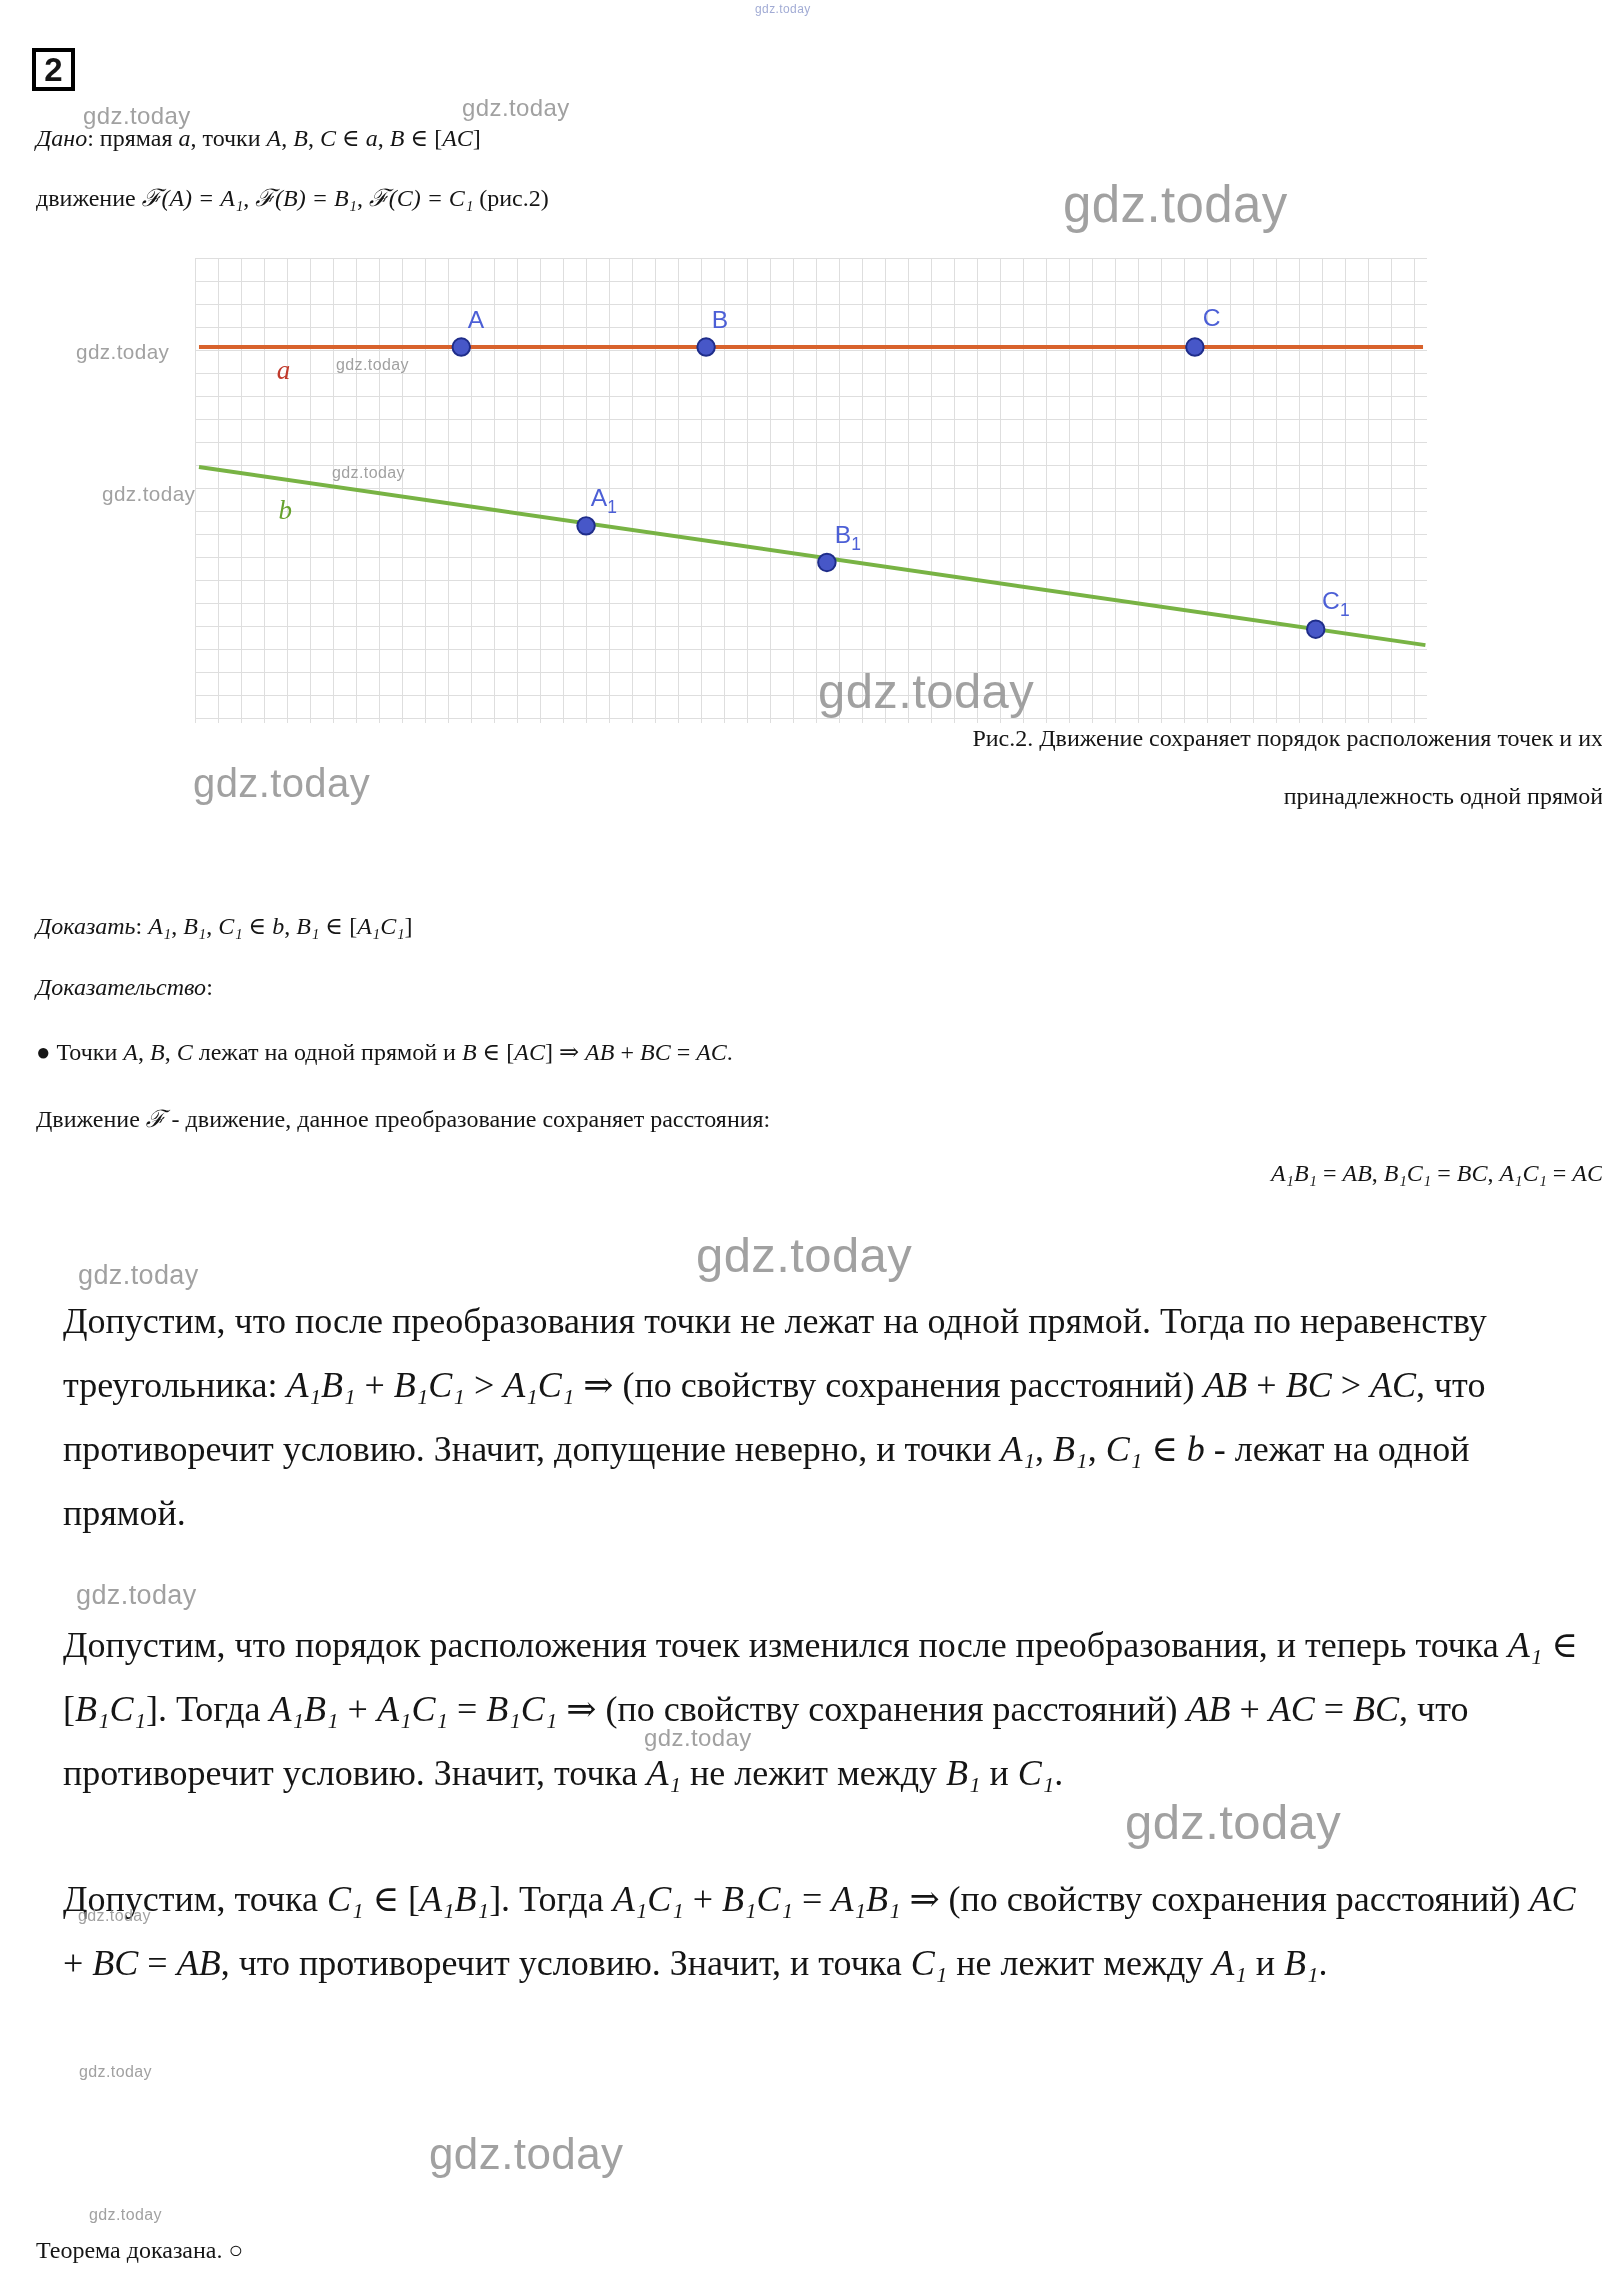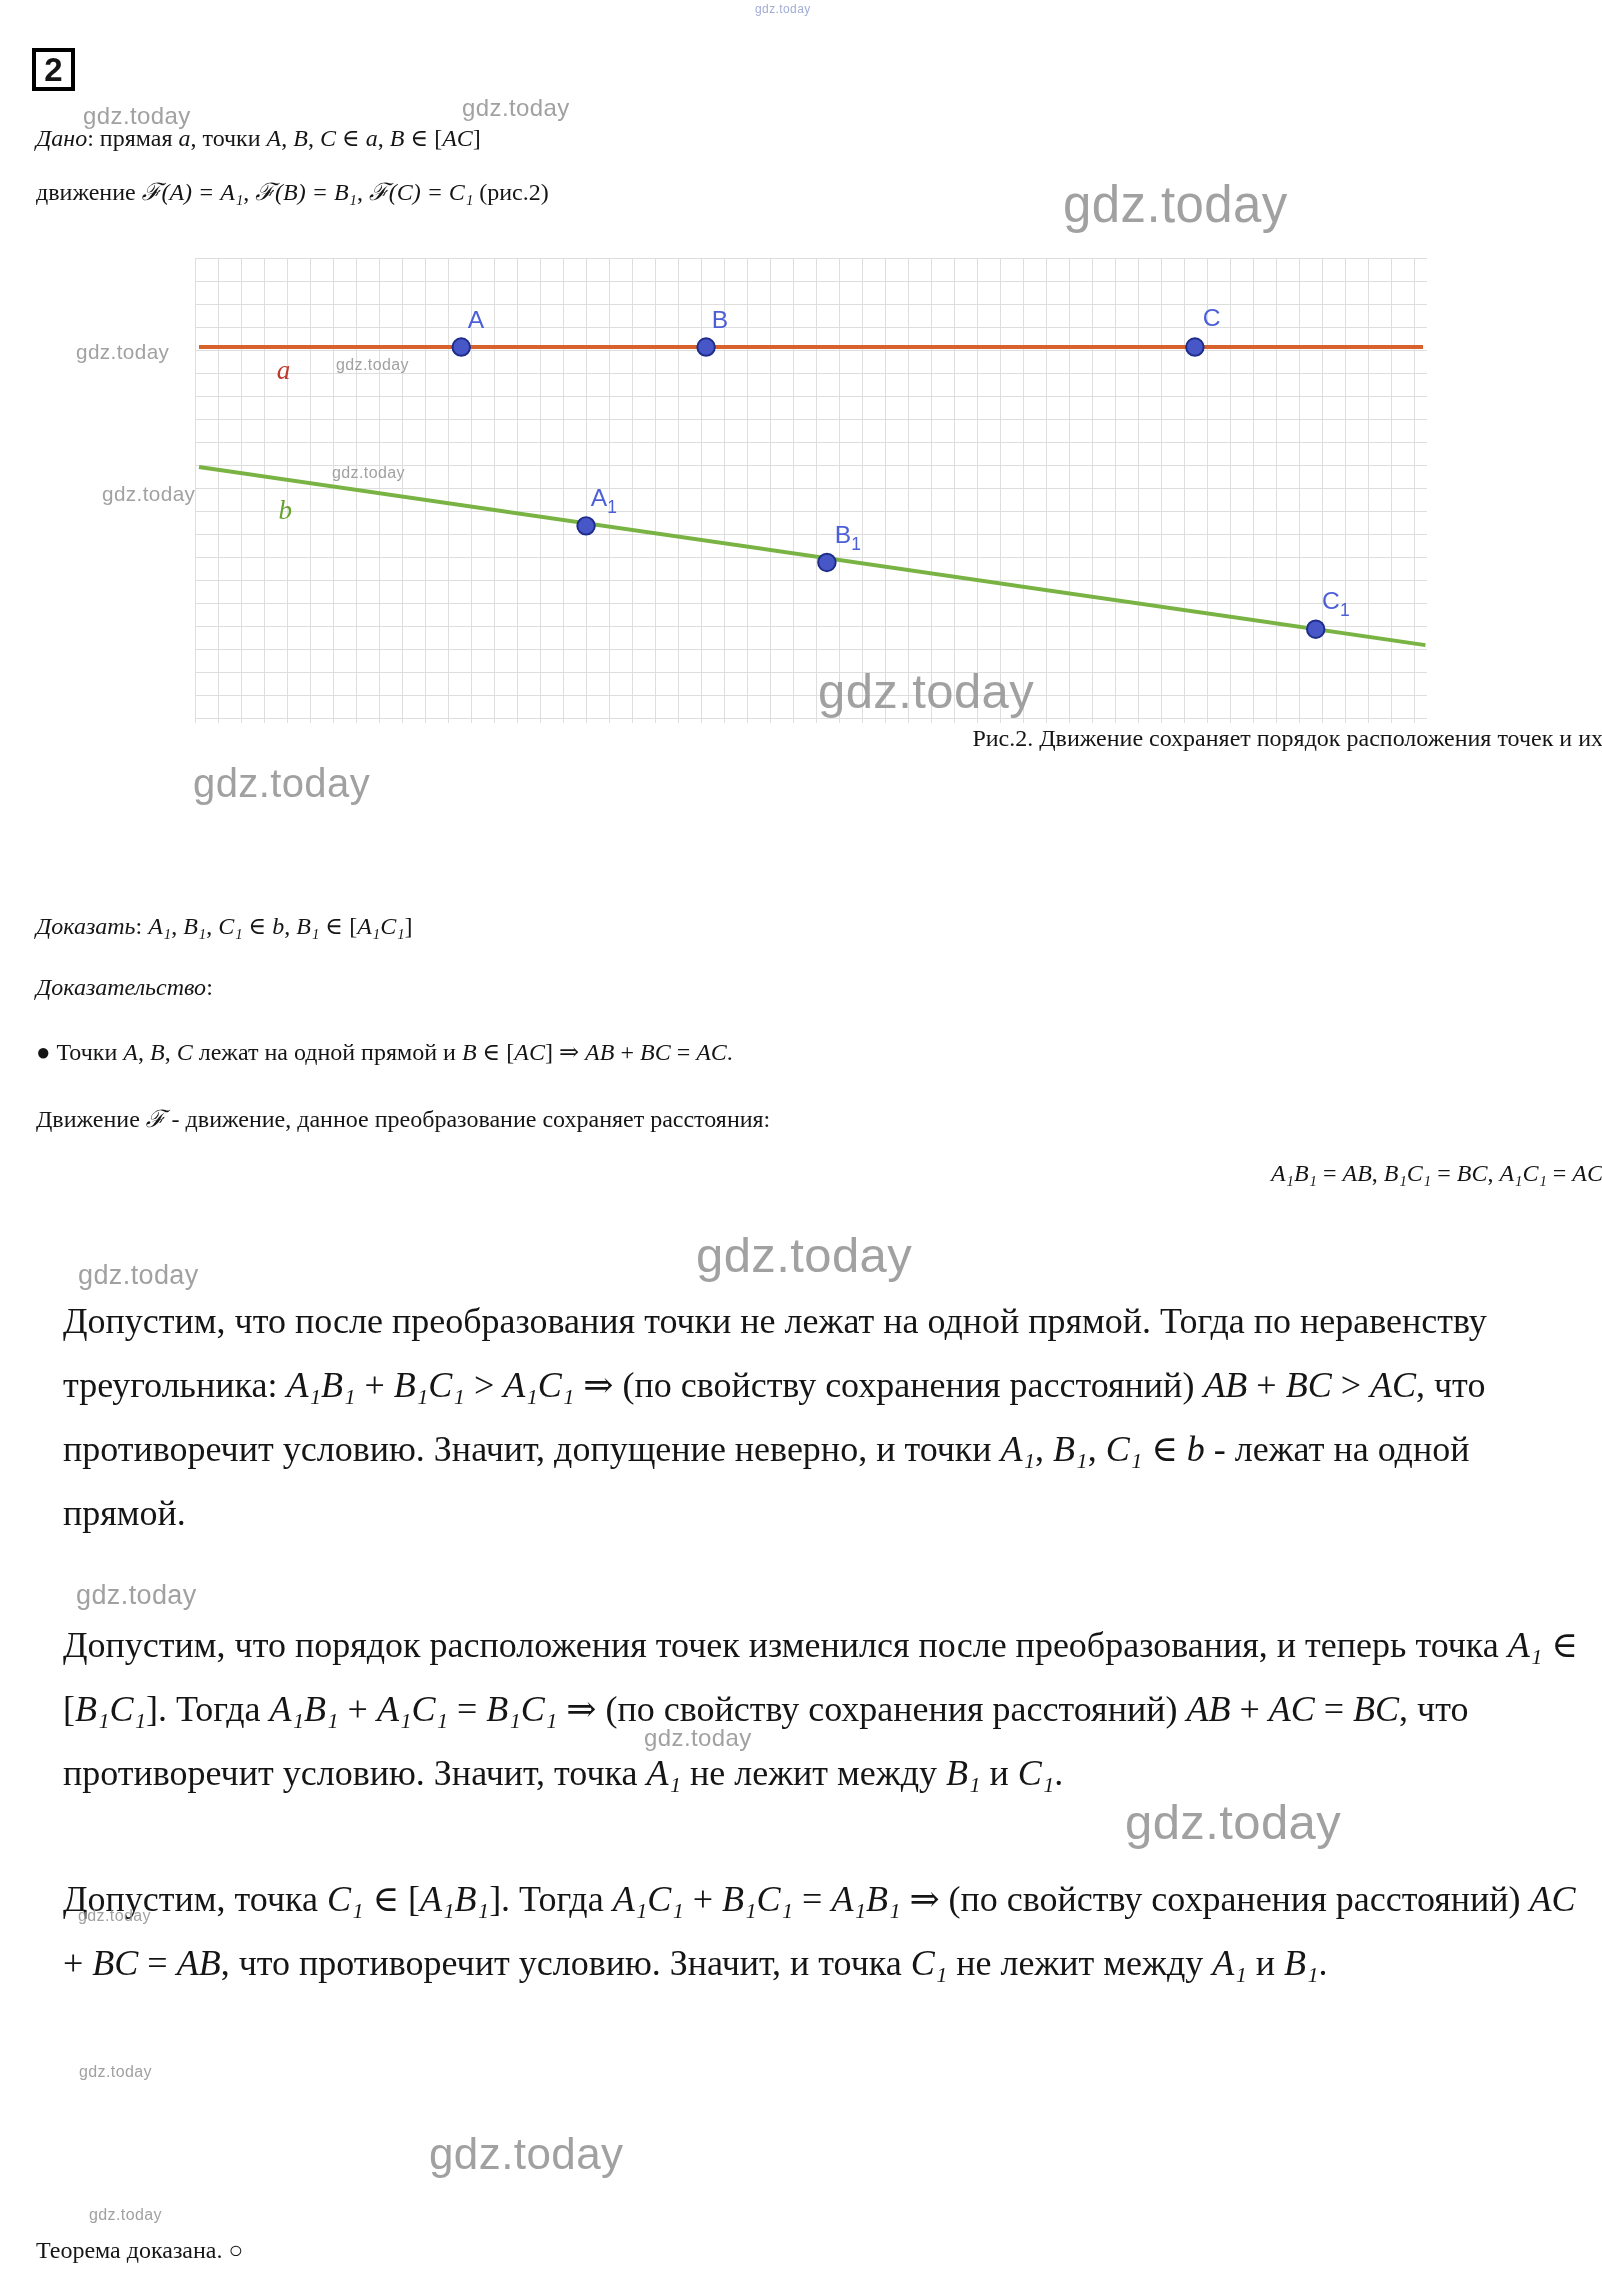--- a/index.html
+++ b/index.html
@@ -45,7 +45,7 @@
   </div>
 
   <div class="line" style="top:124px"><span class="mi">Дано</span><span class="tx">: прямая </span><span class="mi">a</span><span class="tx">, точки </span><span class="mi">A</span><span class="tx">, </span><span class="mi">B</span><span class="tx">, </span><span class="mi">C</span><span class="tx"> ∈ </span><span class="mi">a</span><span class="tx">,  </span><span class="mi">B</span><span class="tx"> ∈ [</span><span class="mi">AC</span><span class="tx">]</span></div>
-  <div class="line" style="top:174px"><span class="tx">движение </span><span class="mi">ℱ(A) = A₁</span><span class="tx">,  </span><span class="mi">ℱ(B) = B₁</span><span class="tx">,  </span><span class="mi">ℱ(C) = C₁</span><span class="tx"> (рис.2)</span></div>
+  <div class="line" style="top:180px"><span class="tx">движение </span><span class="mi">ℱ(A) = A₁</span><span class="tx">,  </span><span class="mi">ℱ(B) = B₁</span><span class="tx">,  </span><span class="mi">ℱ(C) = C₁</span><span class="tx"> (рис.2)</span></div>
 
   <div class="figure">
     <svg viewBox="0 0 1550 585">

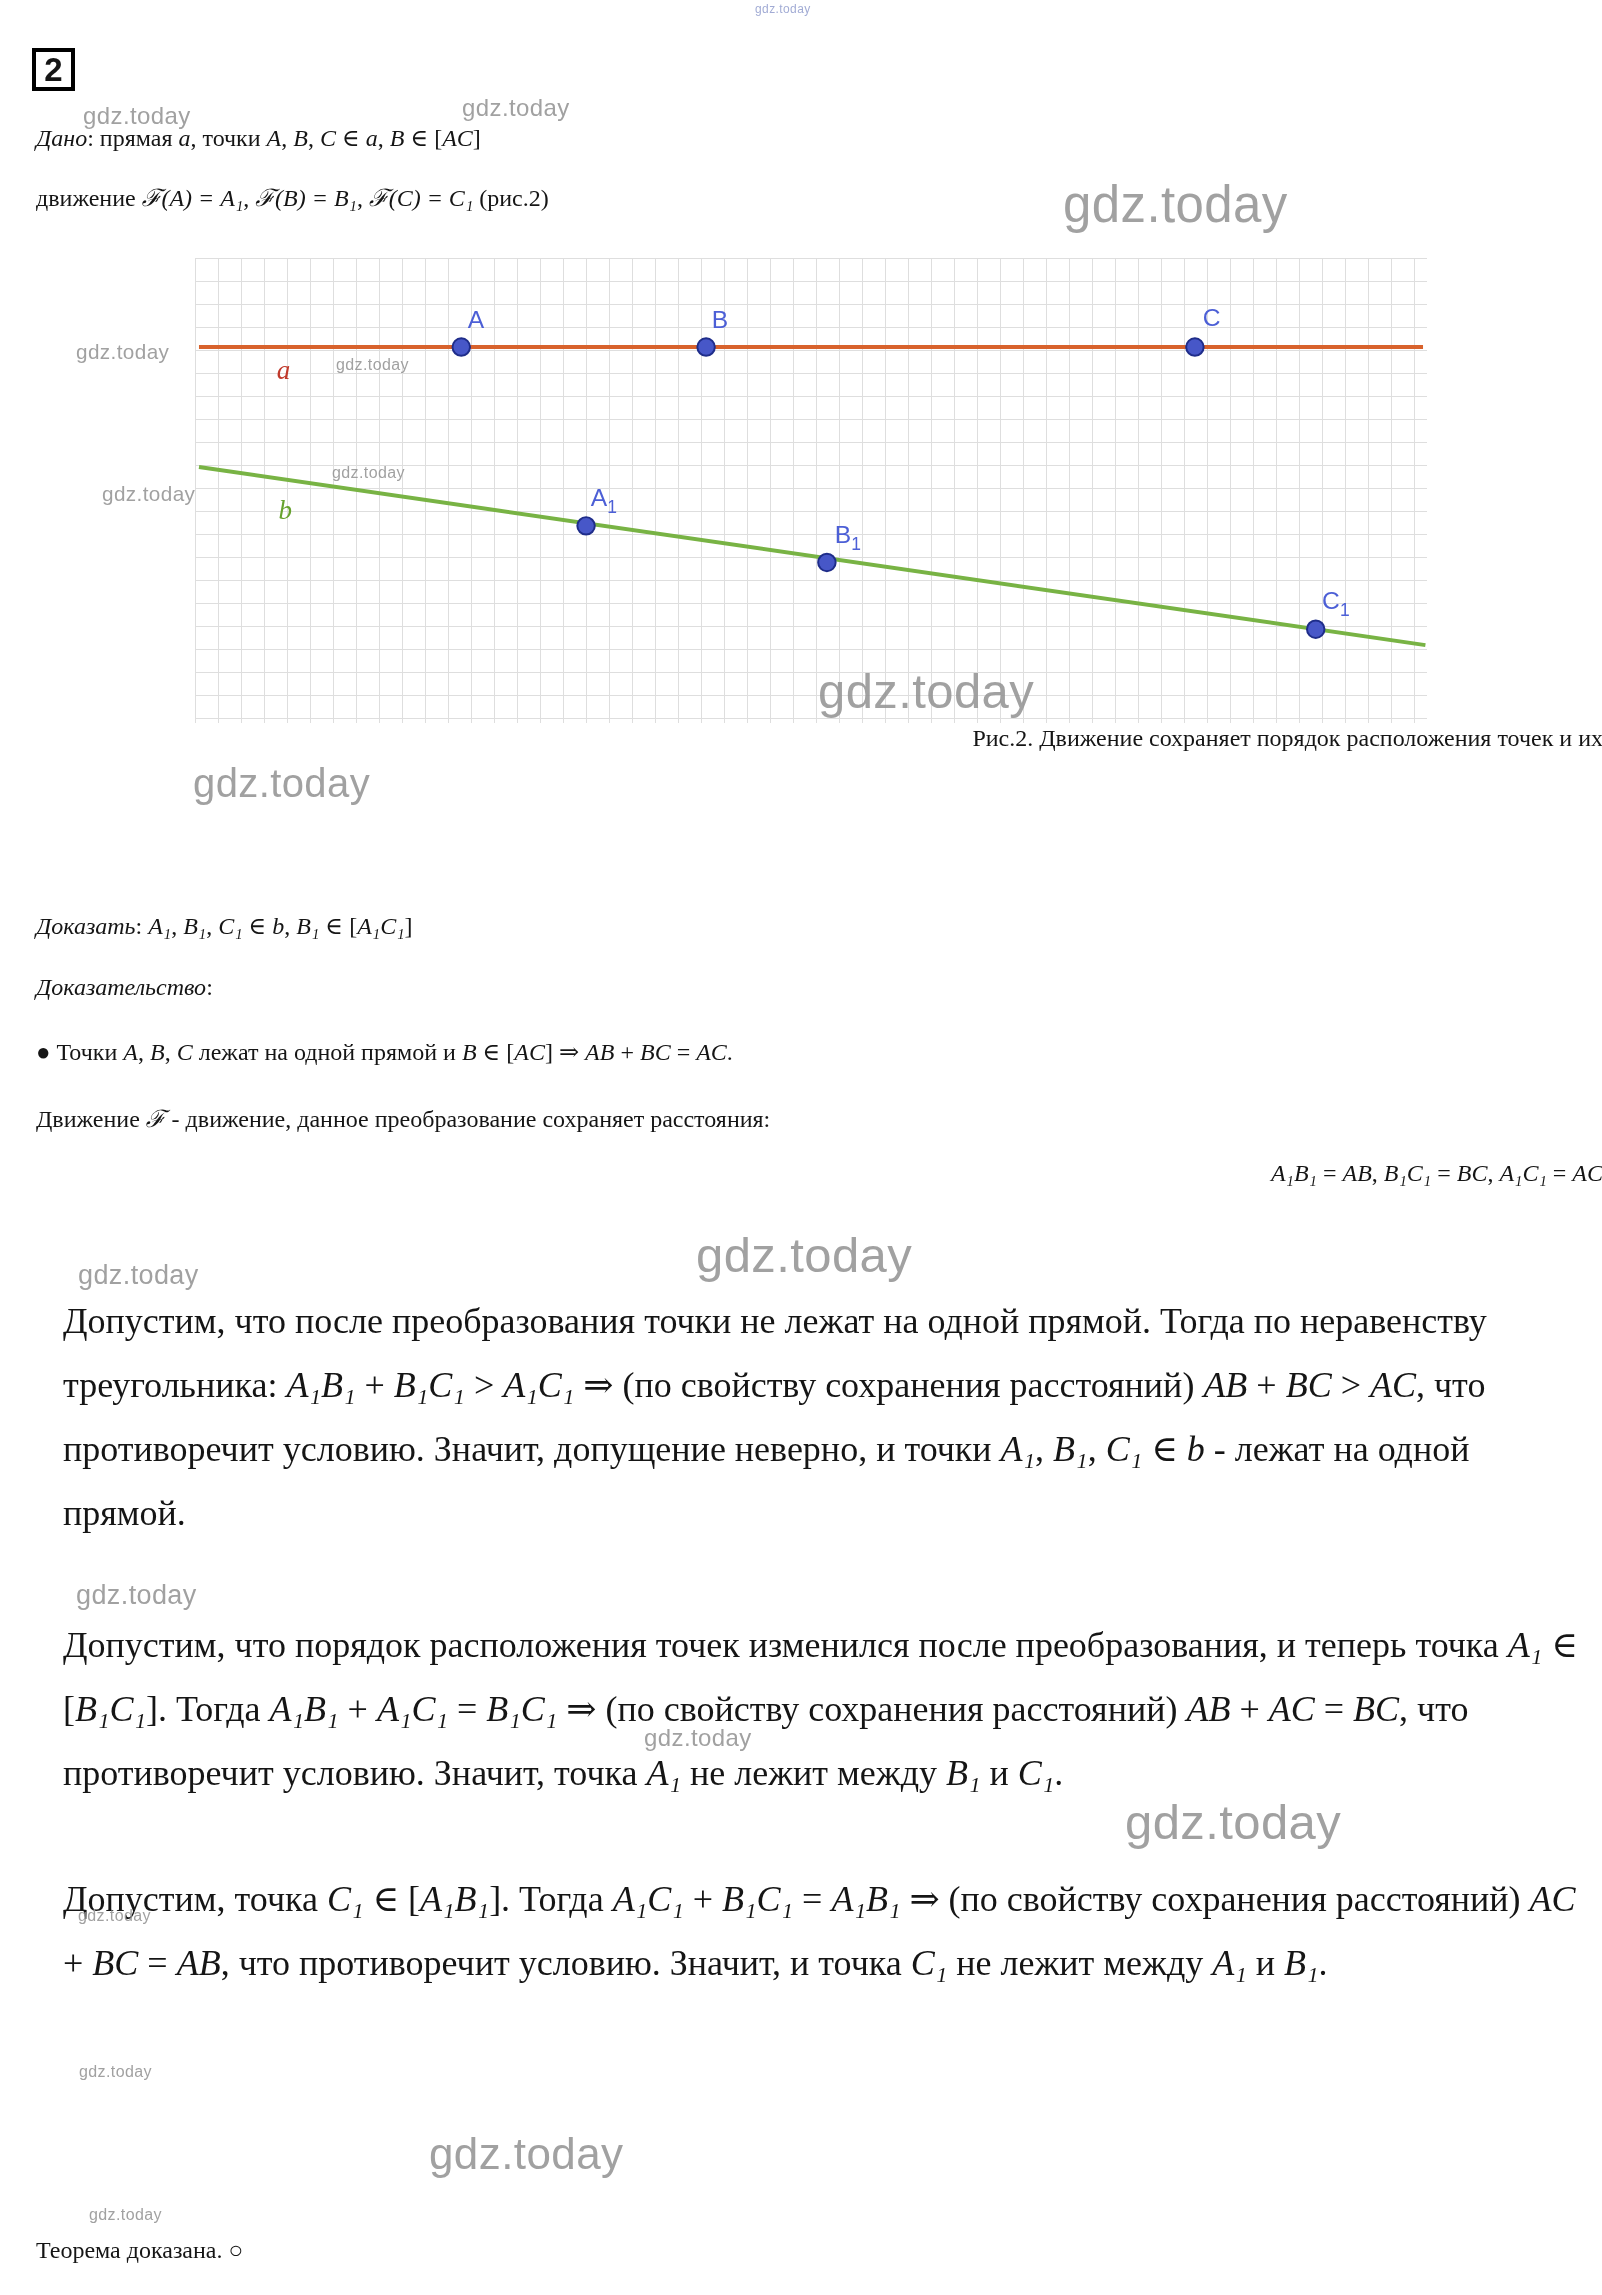--- a/index.html
+++ b/index.html
@@ -69,6 +69,7 @@
   </div>
 
   <div class="line center" style="top:725px"><span class="tx">Рис.2. Движение сохраняет порядок расположения точек и их</span></div>
+  <div class="line center" style="top:783px"><span class="tx">принадлежность одной прямой</span></div>
 
   <div class="line" style="top:912px"><span class="mi">Доказать</span><span class="tx">: </span><span class="mi">A₁</span><span class="tx">, </span><span class="mi">B₁</span><span class="tx">, </span><span class="mi">C₁</span><span class="tx"> ∈ </span><span class="mi">b</span><span class="tx">,  </span><span class="mi">B₁</span><span class="tx"> ∈ [</span><span class="mi">A₁C₁</span><span class="tx">]</span></div>
   <div class="line" style="top:974px"><span class="mi">Доказательство</span><span class="tx">:</span></div>

